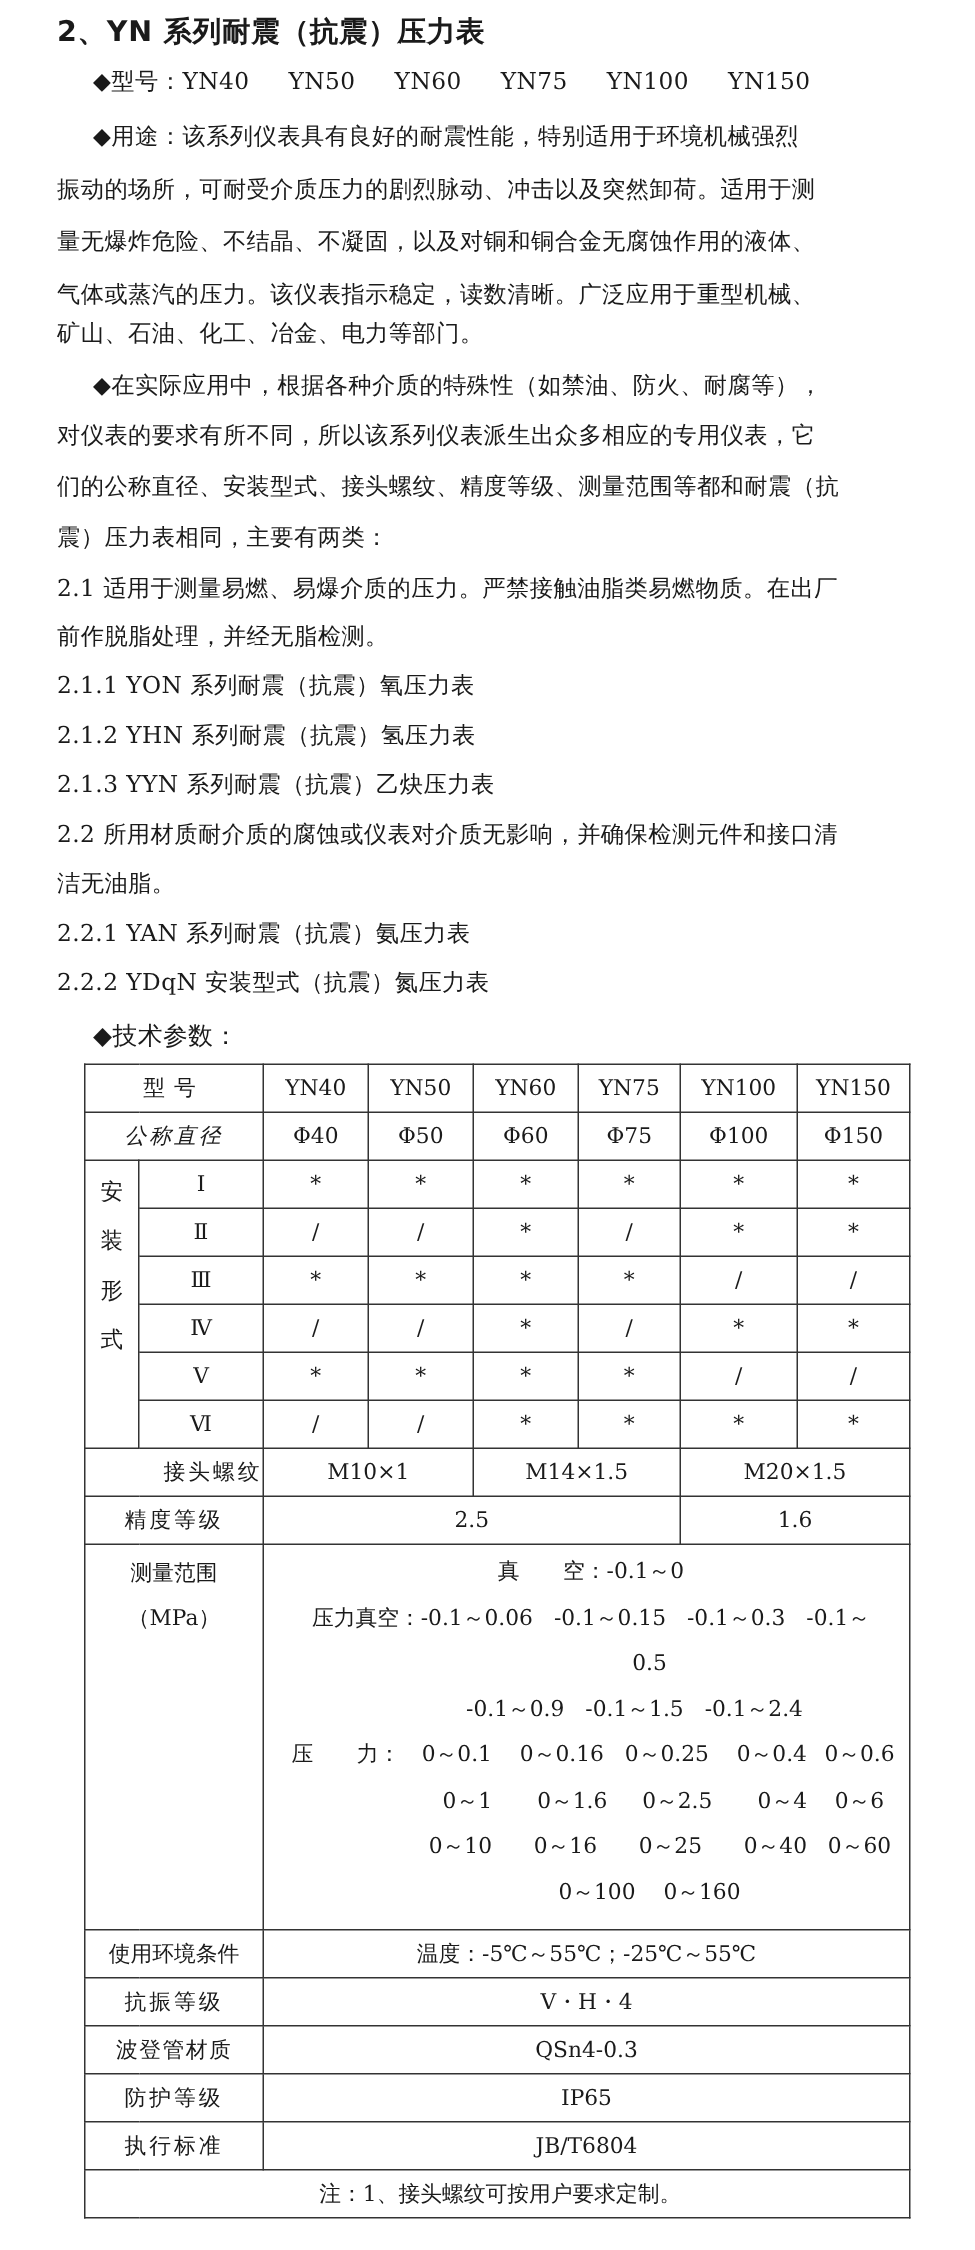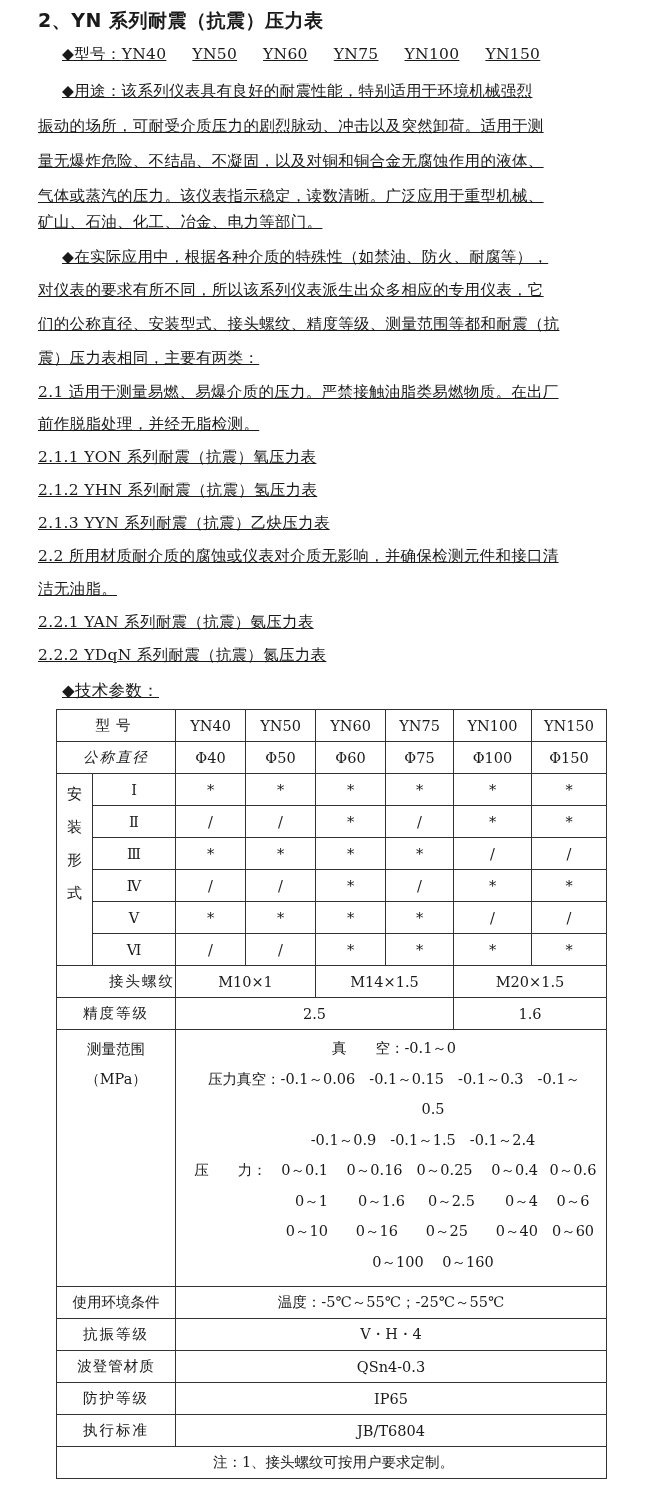--- a/index.html
+++ b/index.html
@@ -16,7 +16,6 @@
   .line {
     position: absolute; left: 38px; font-size: 15.5px; white-space: nowrap;
     letter-spacing: 0.3px;
-    text-decoration: underline;
   }
   .line.indent { left: 62px; }
   .model-list span { margin-right: 26px; }

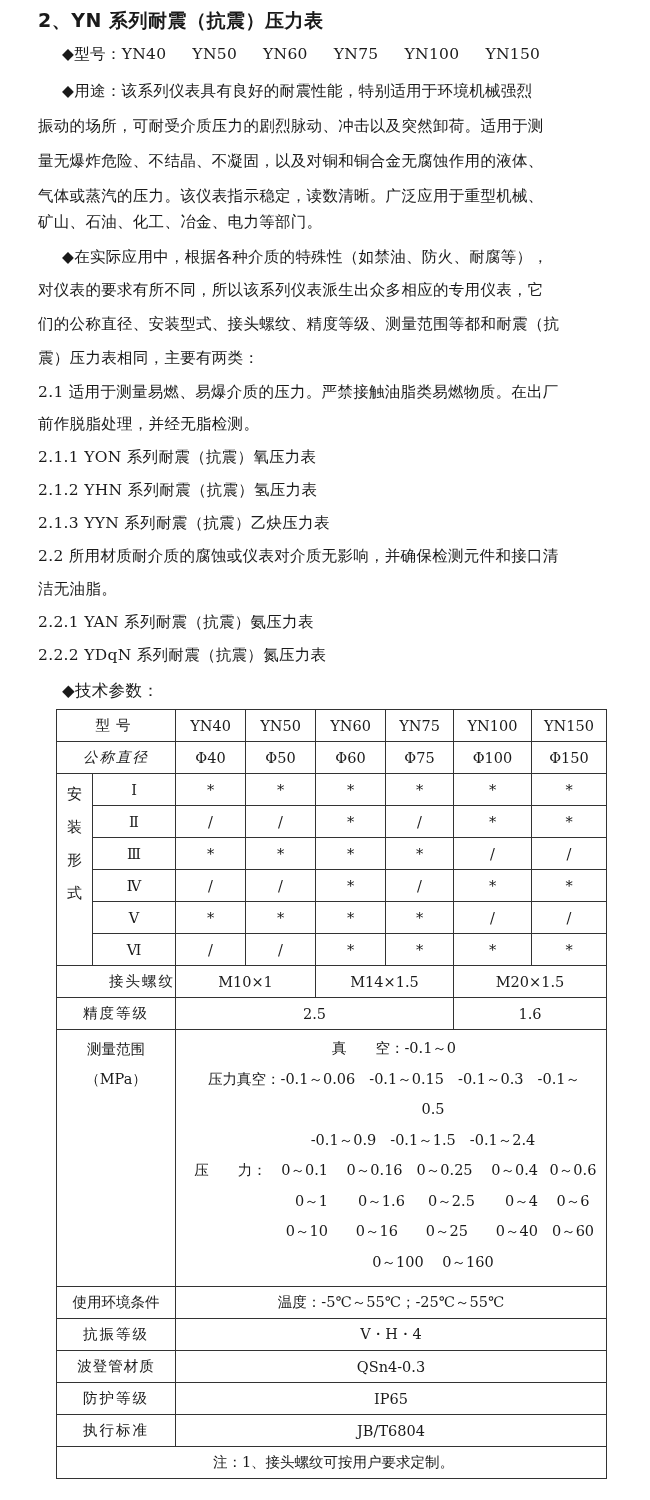--- a/index.html
+++ b/index.html
@@ -67,7 +67,7 @@
 <div class="line" style="top:546px;">2.2 所用材质耐介质的腐蚀或仪表对介质无影响，并确保检测元件和接口清</div>
 <div class="line" style="top:579px;">洁无油脂。</div>
 <div class="line" style="top:612px;">2.2.1 YAN 系列耐震（抗震）氨压力表</div>
-<div class="line" style="top:645px;">2.2.2 YDqN 系列耐震（抗震）氮压力表</div>
+<div class="line" style="top:645px;">2.2.2 YDqN 安装型式（抗震）氮压力表</div>
 
 <div class="line indent" style="top:680px; font-size:16.5px;">◆技术参数：</div>
 

